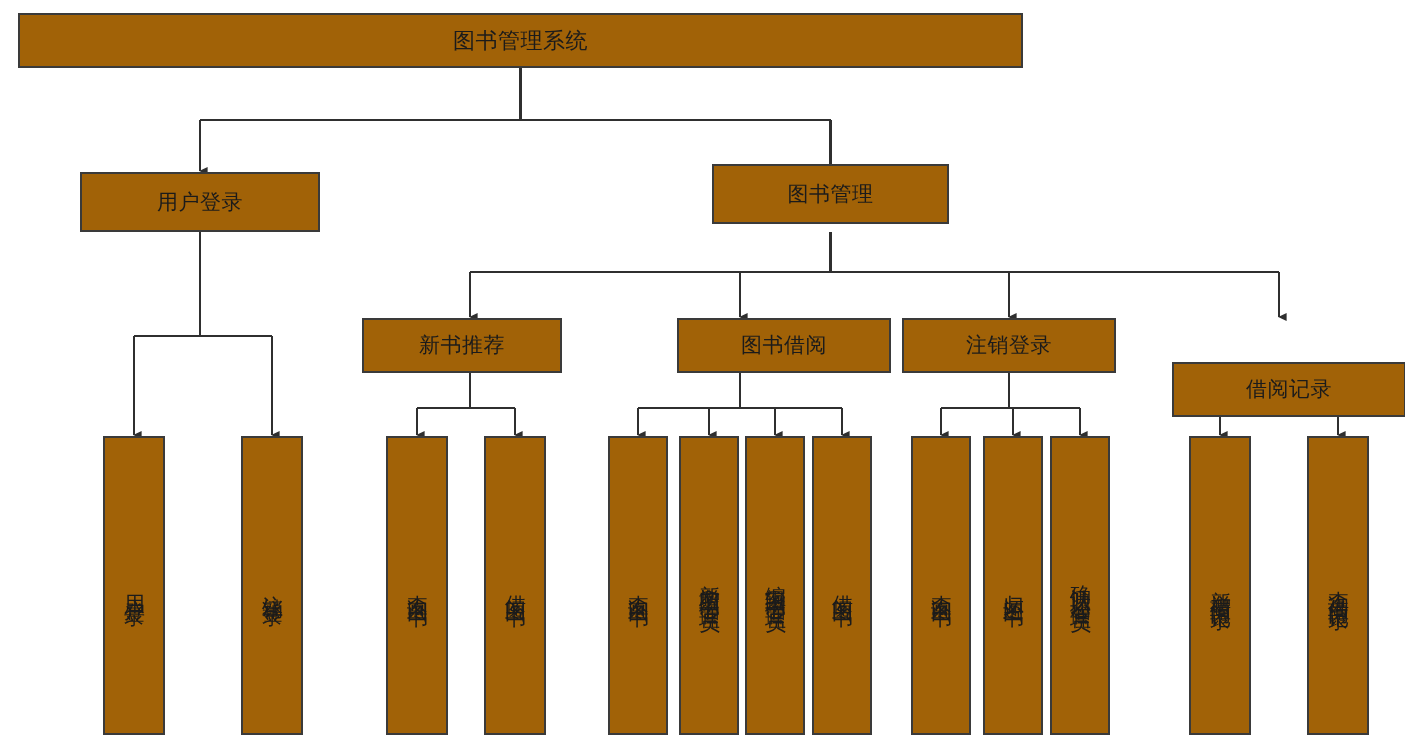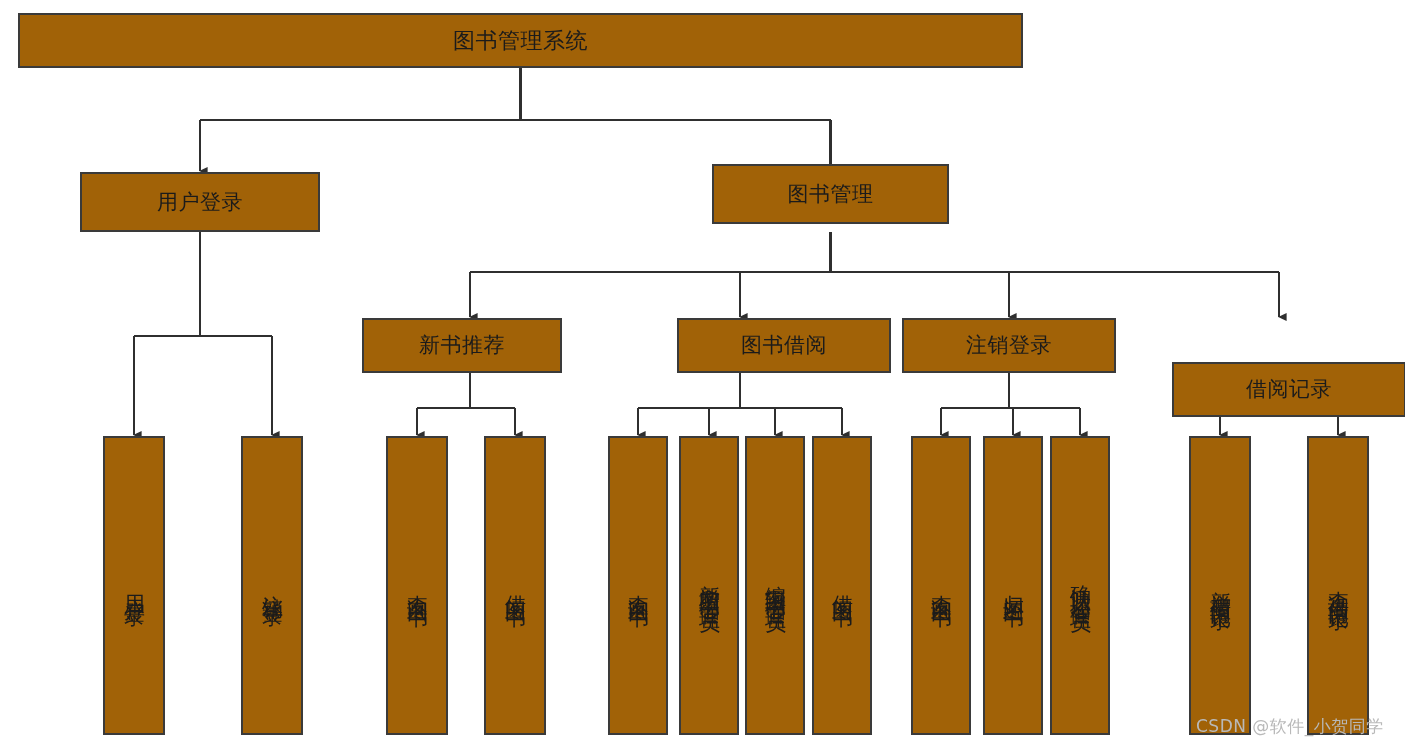--- a/index.html
+++ b/index.html
@@ -183,7 +183,6 @@
       </div>
     </div>
 
-  <div class="watermark" style="left:1196px; top:715px;">CSDN @软件_小贺同学</div>
 
 </div>
 

